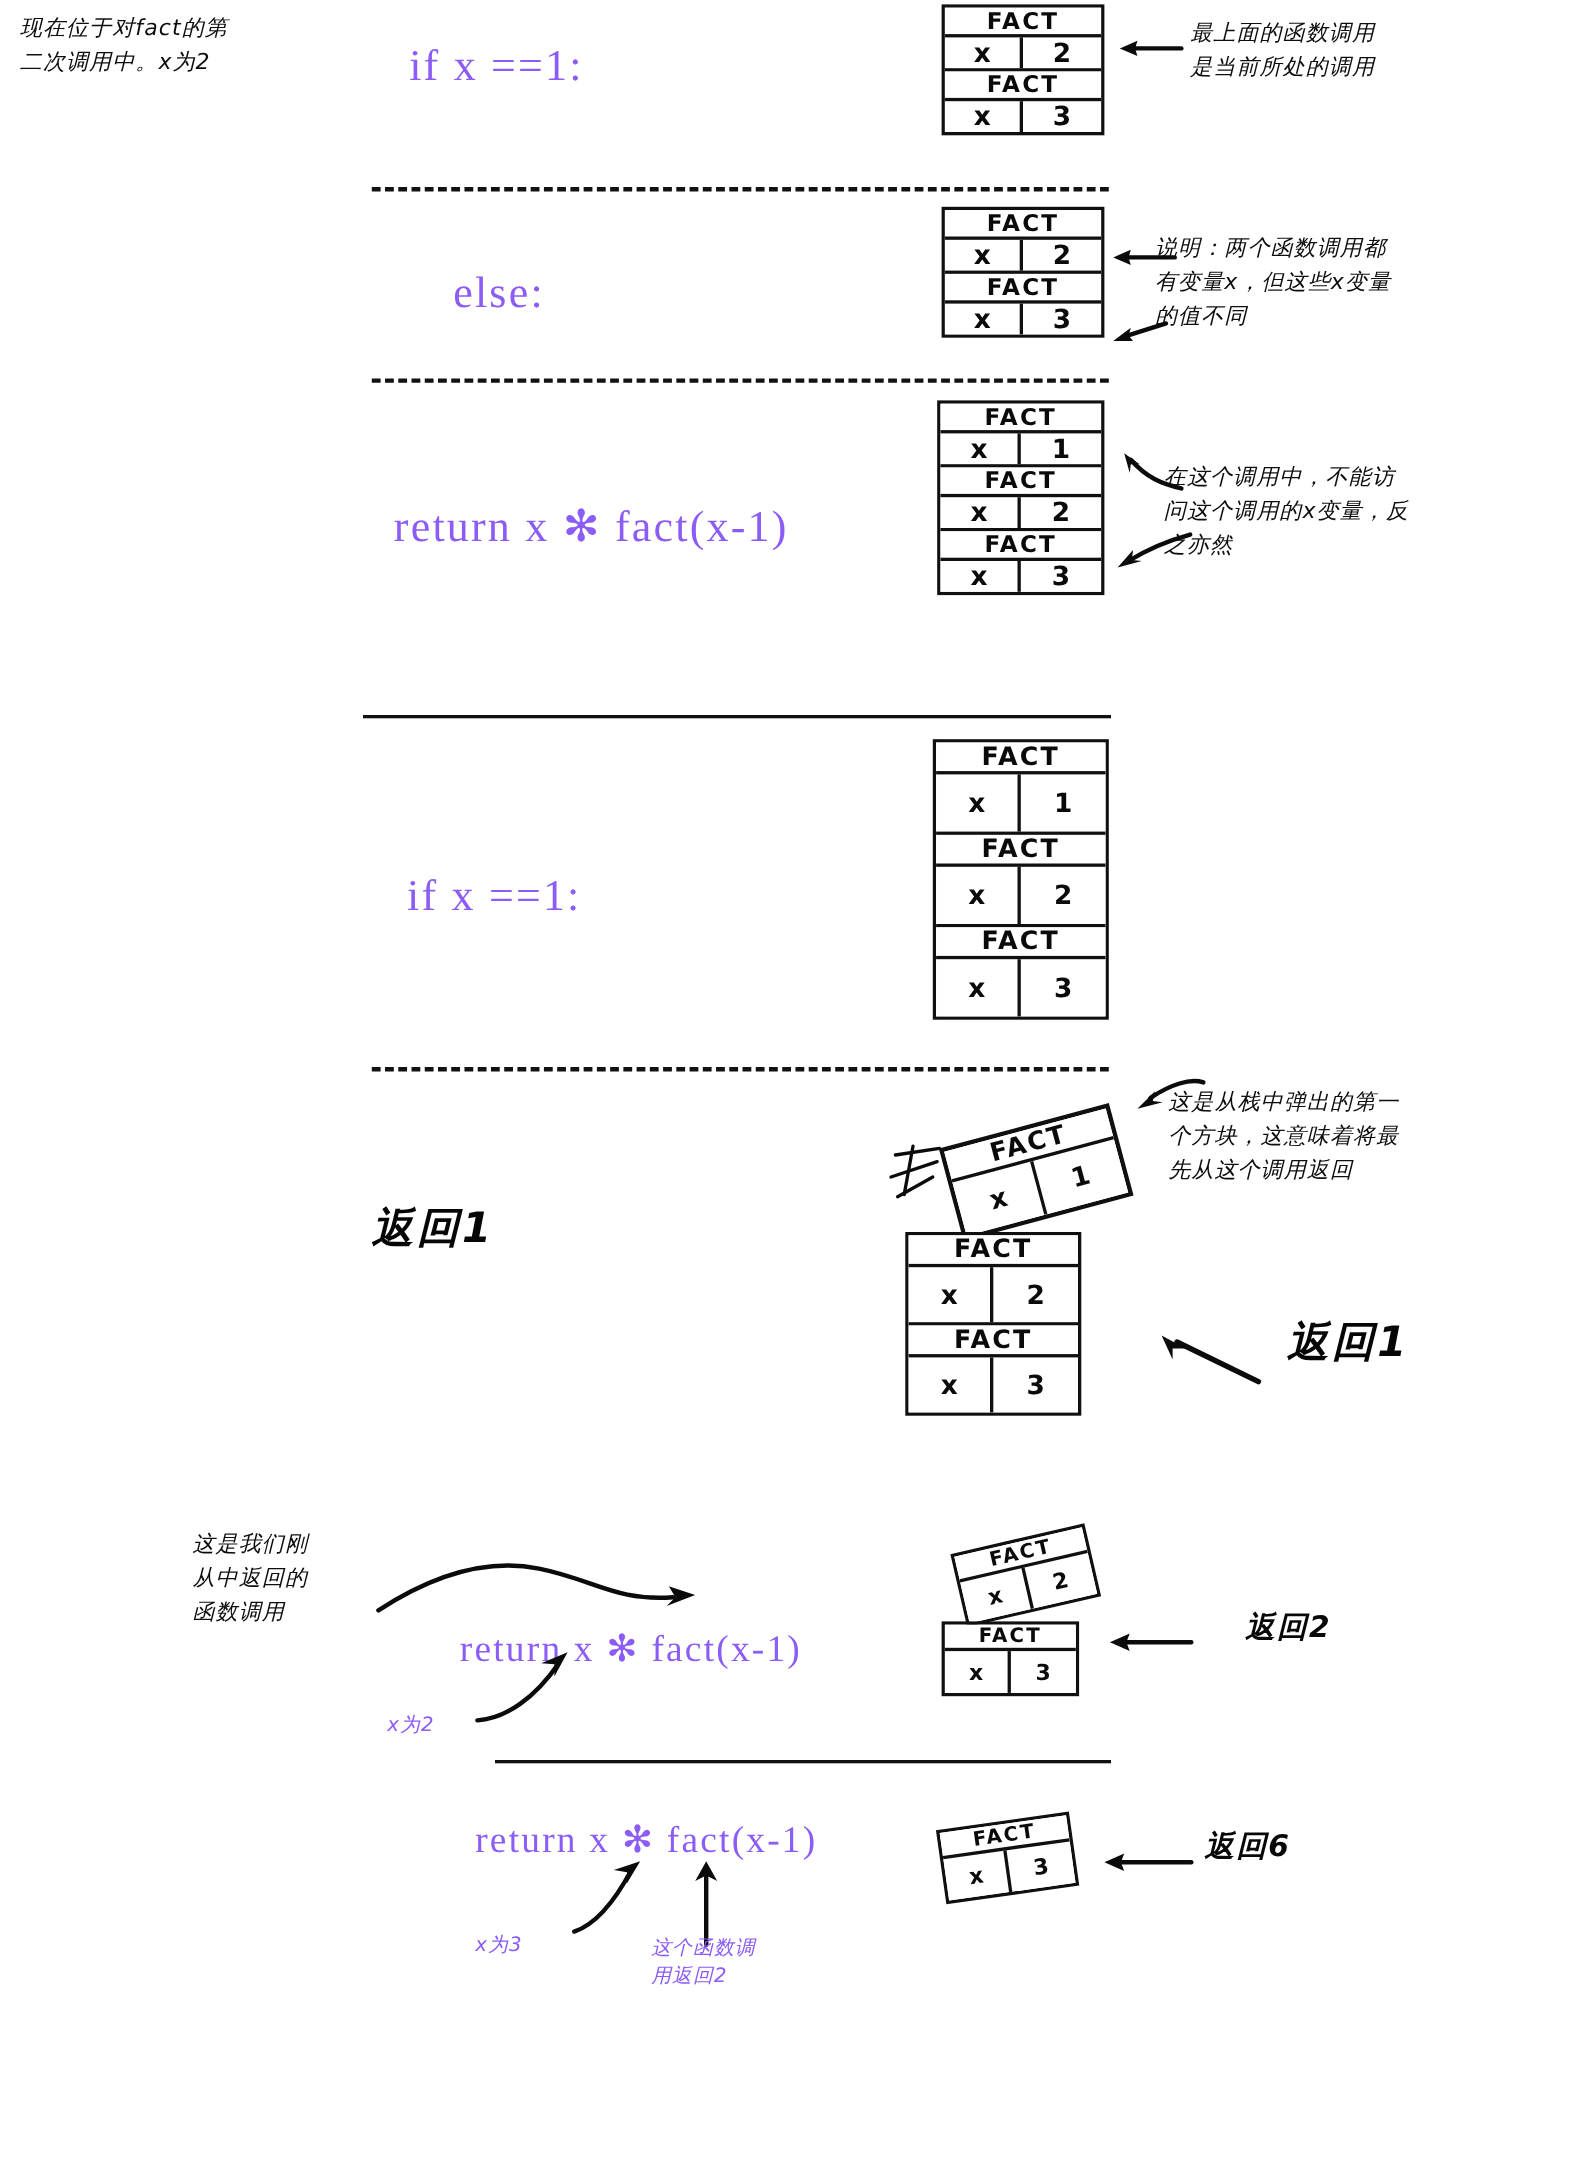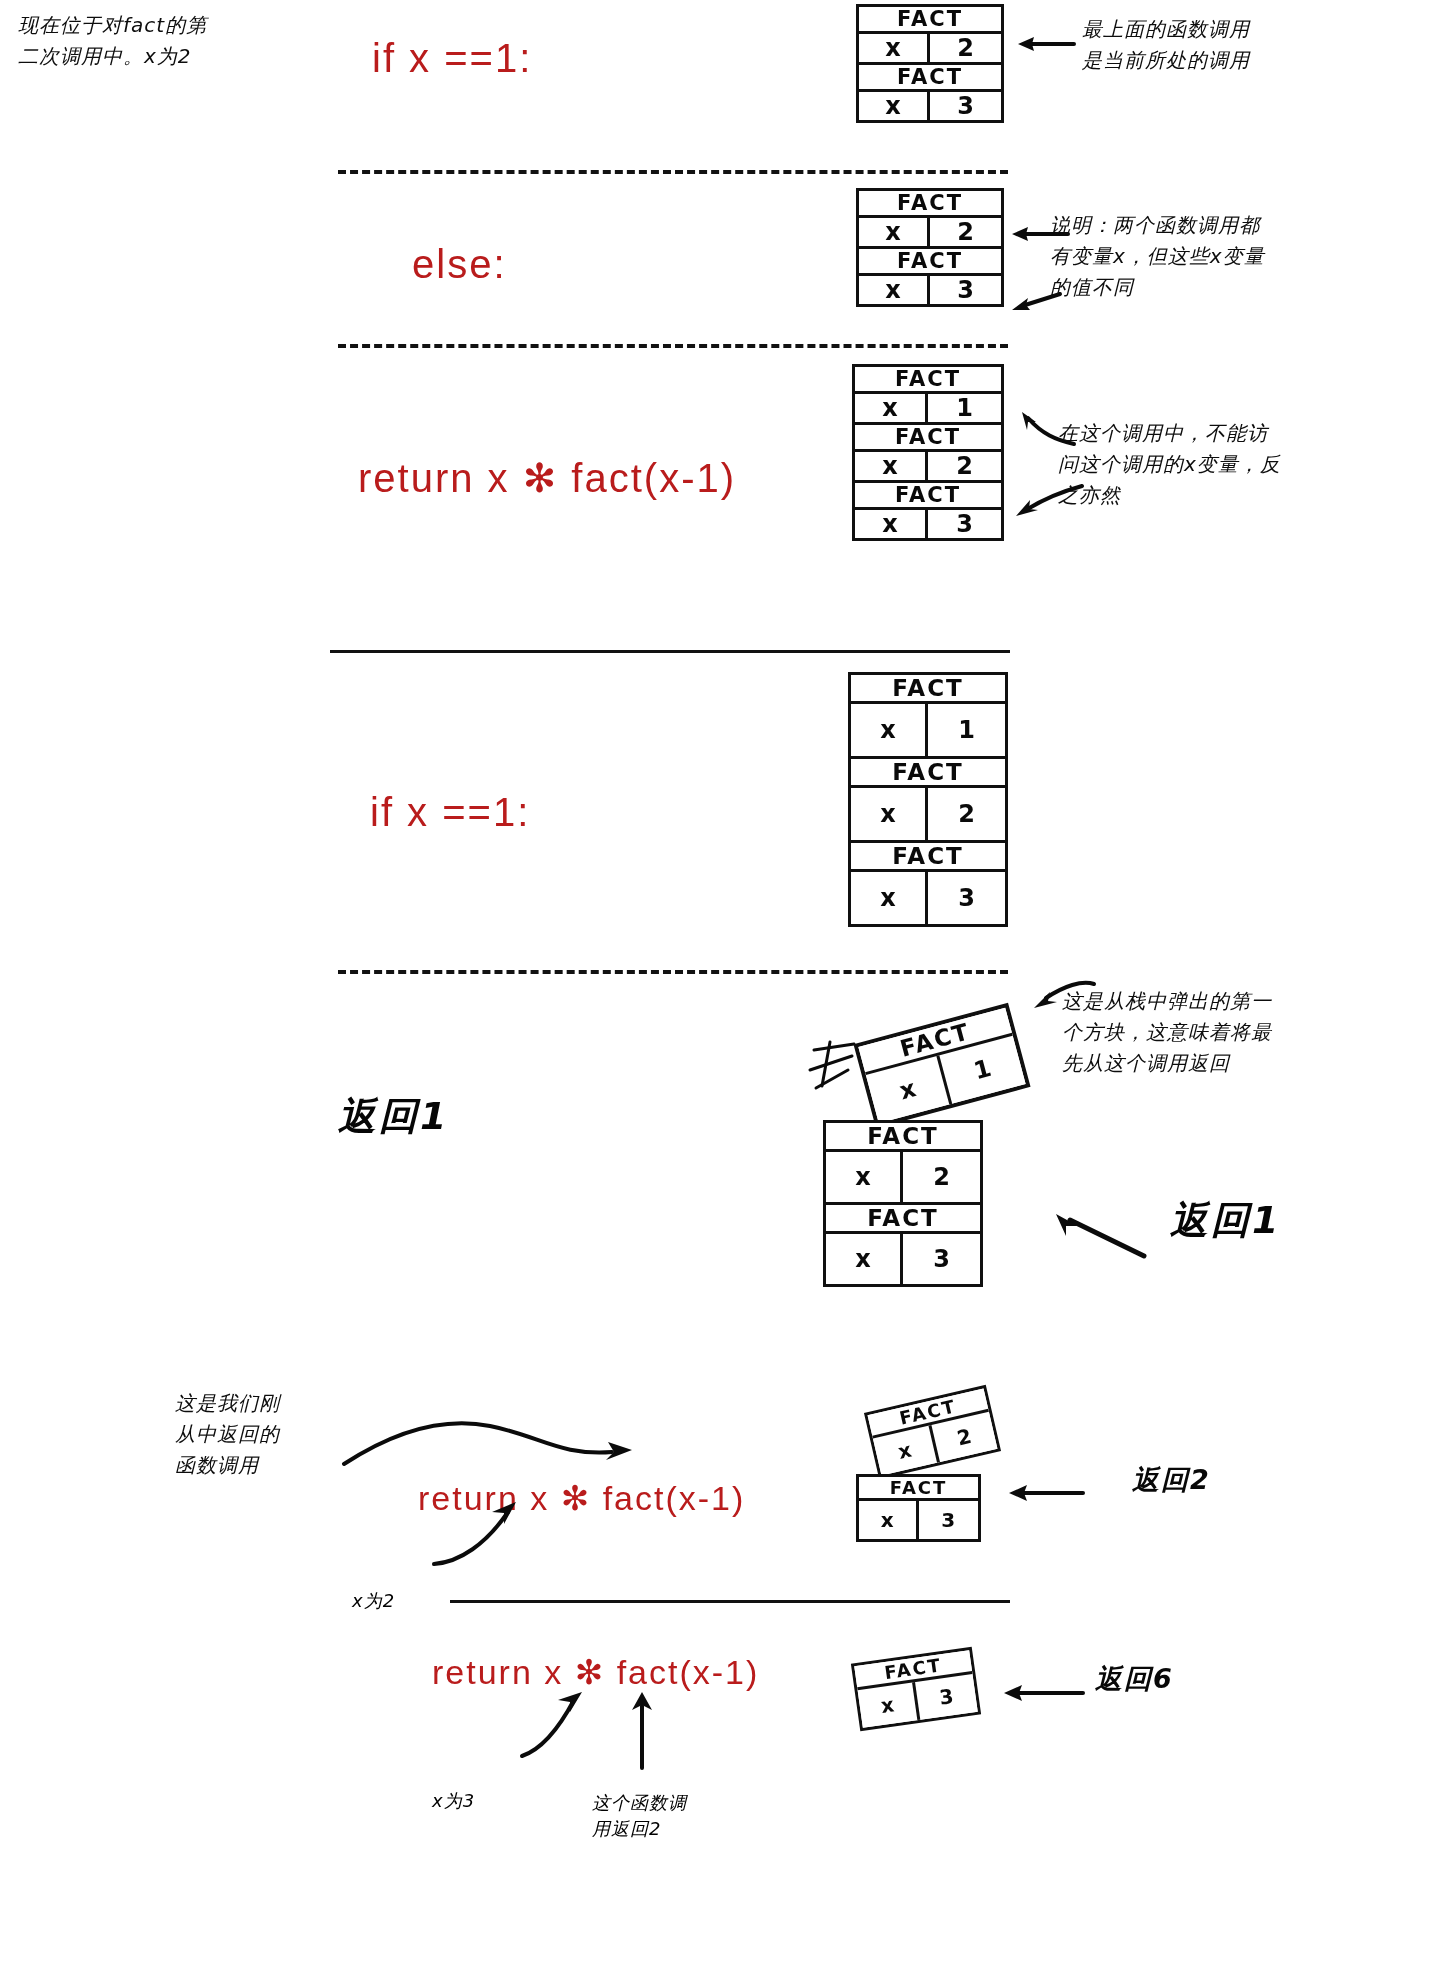--- a/index.html
+++ b/index.html
@@ -64,9 +64,9 @@
 
   
   .code {
-    font-family: Liberation Sans, sans-serif;
+    font-family: Liberation Serif, serif;
     font-size: 38px;
-    color: #b91c1c;
+    color: #8b5cf6;
     letter-spacing: 2px;
     white-space: nowrap;
     font-weight: 500;

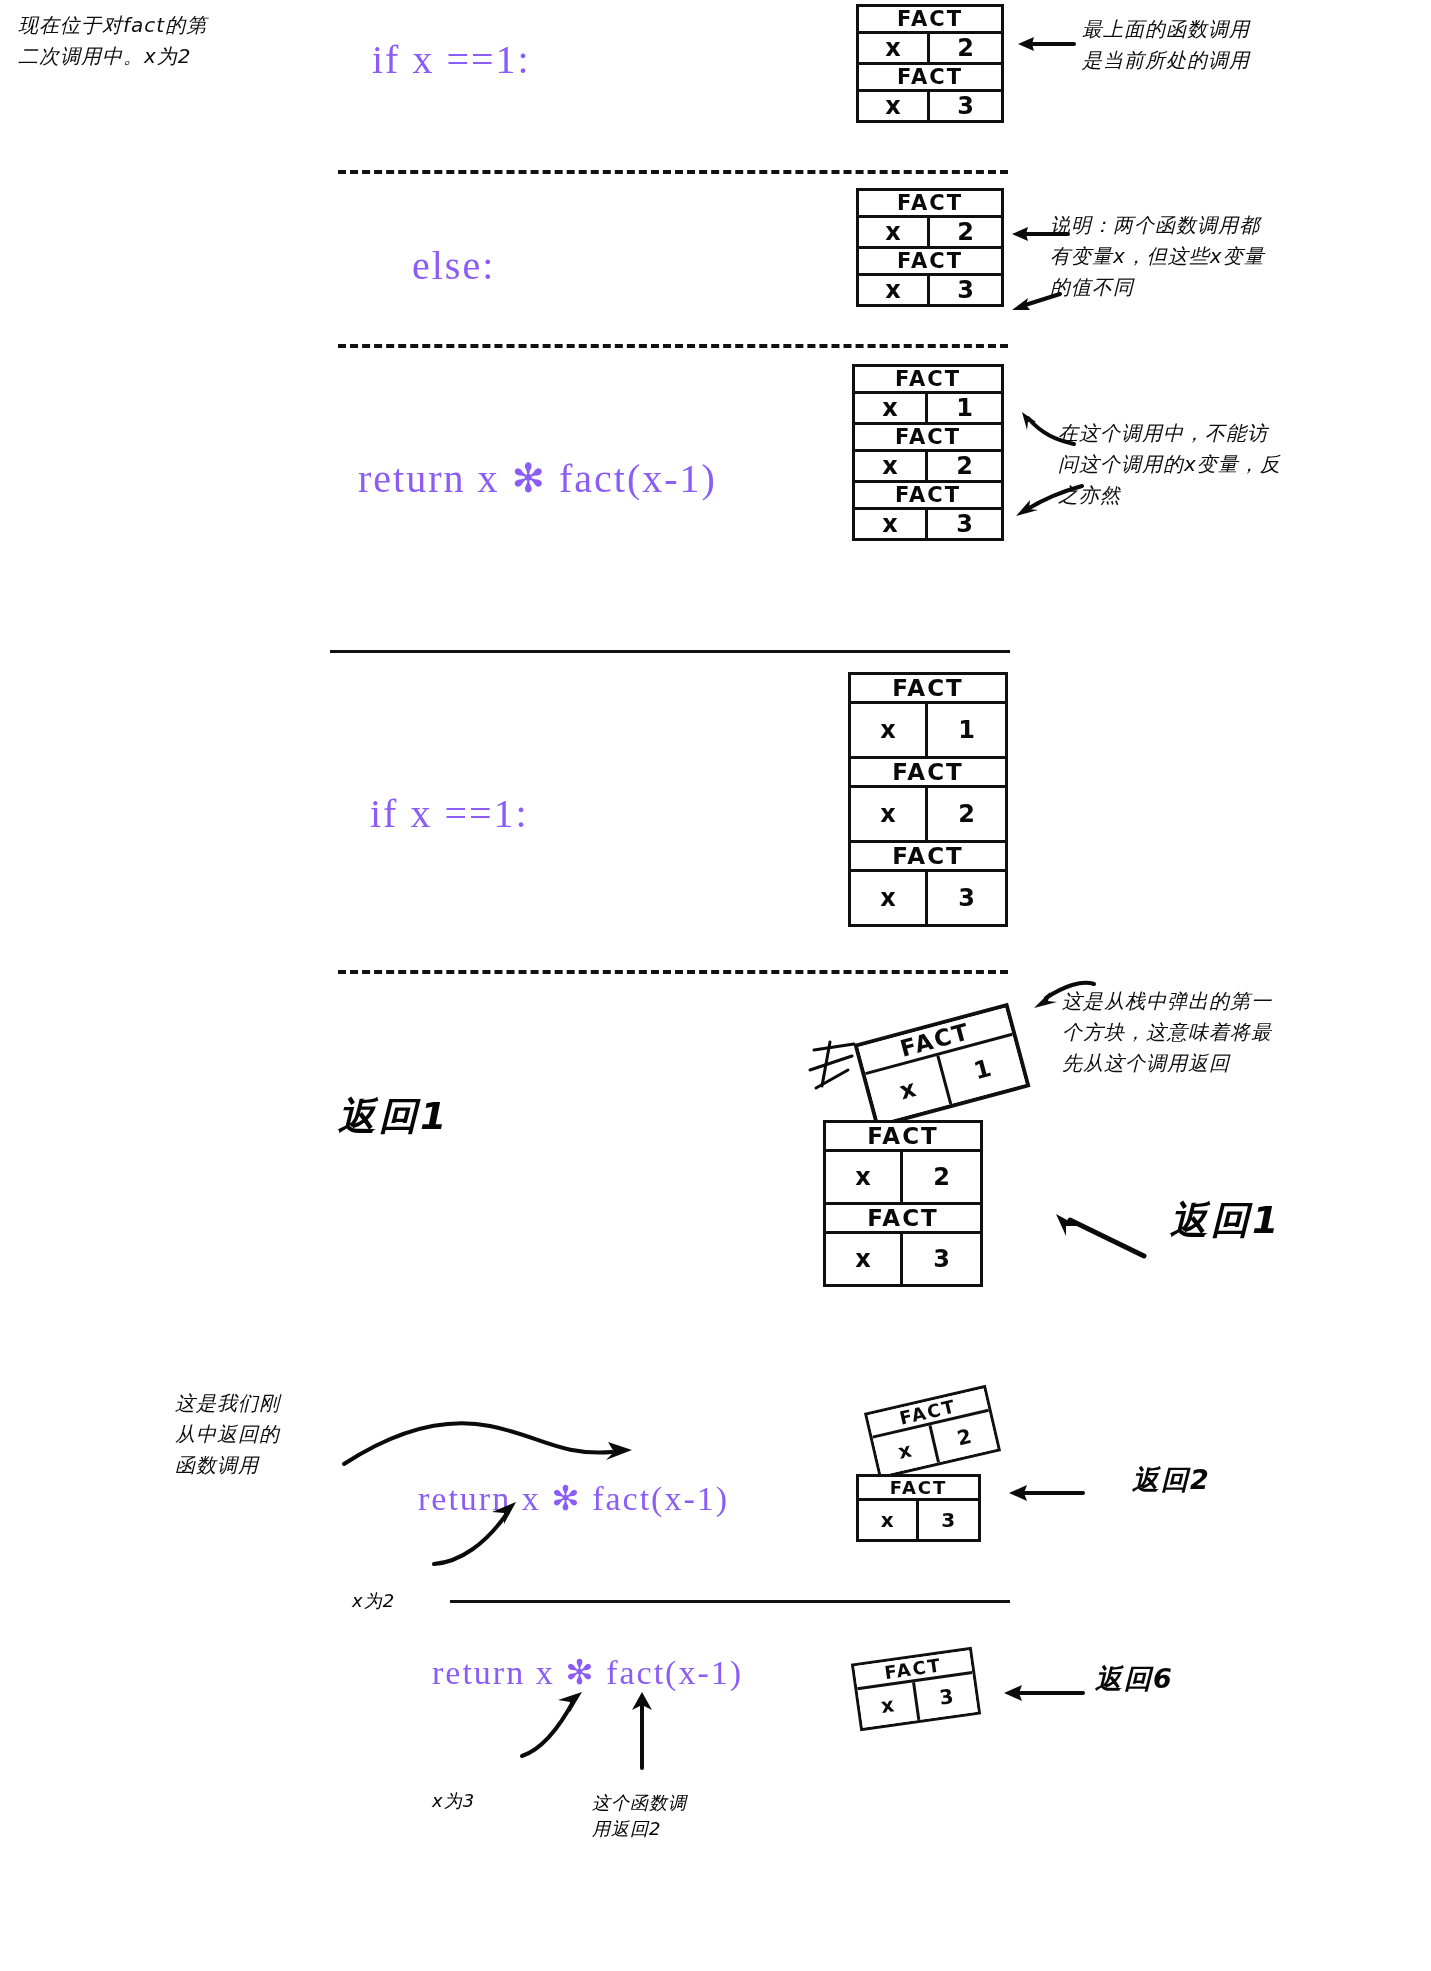--- a/index.html
+++ b/index.html
@@ -38,10 +38,9 @@
     font-style: italic;
     font-size: 18px;
     line-height: 26px;
-    color: #000000;
+    color: #8b5cf6;
     white-space: pre-line;
     letter-spacing: 1px;
-    margin-top: 32px;
   }
   .cn-big {
     font-family: "DejaVu Sans", sans-serif;

